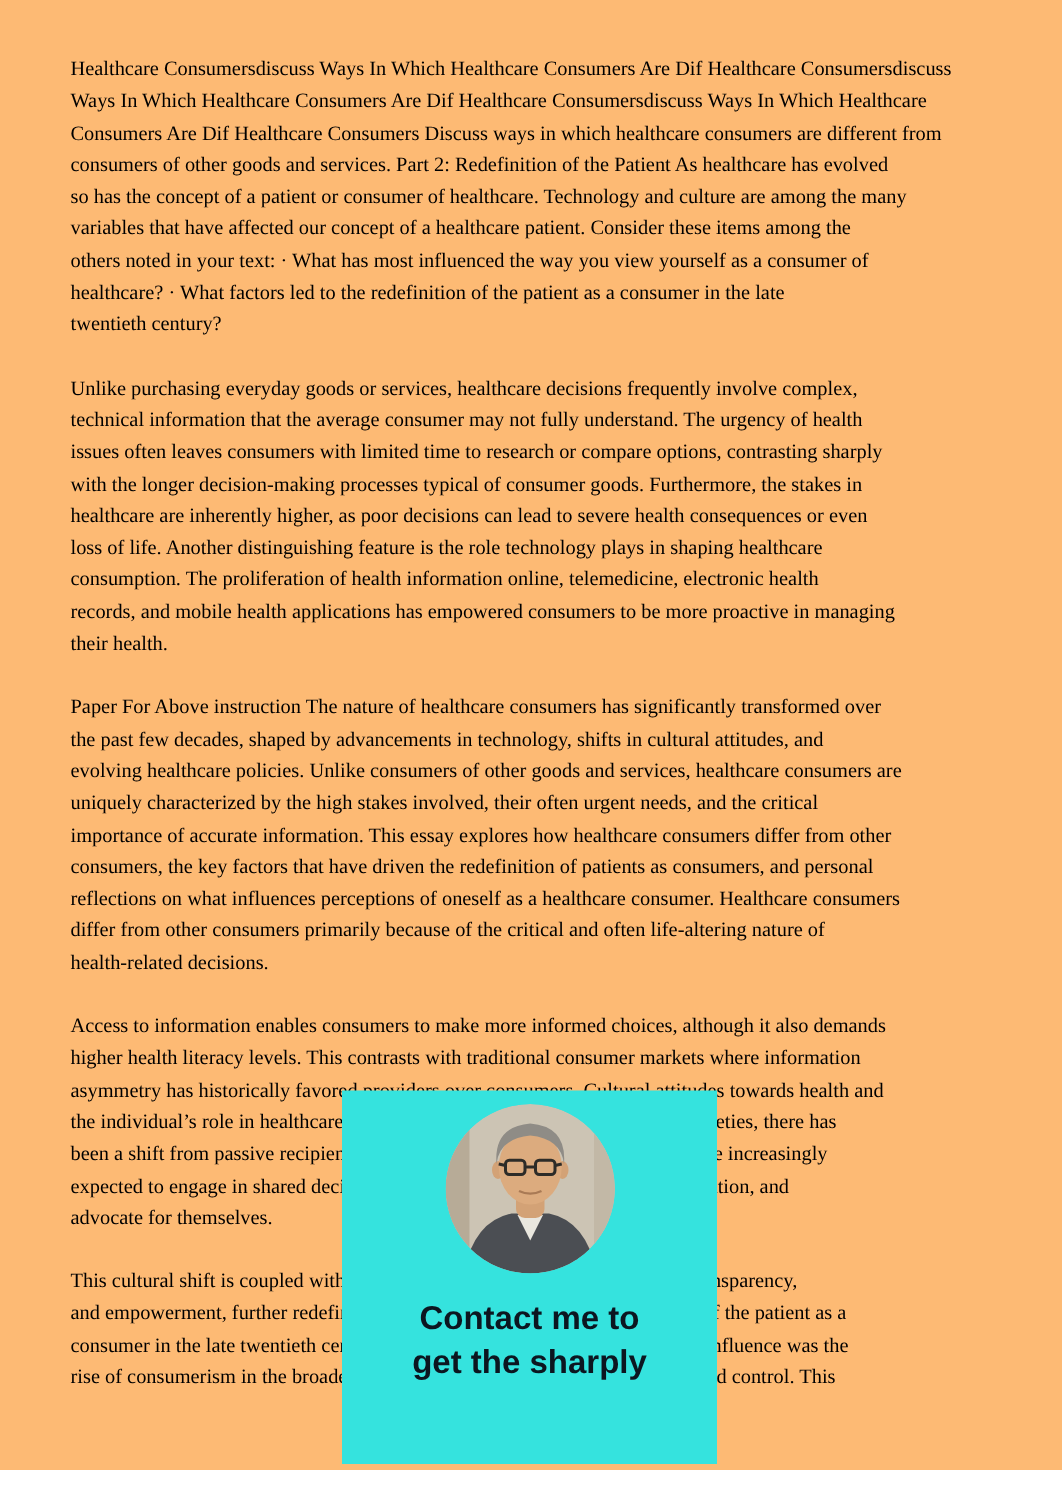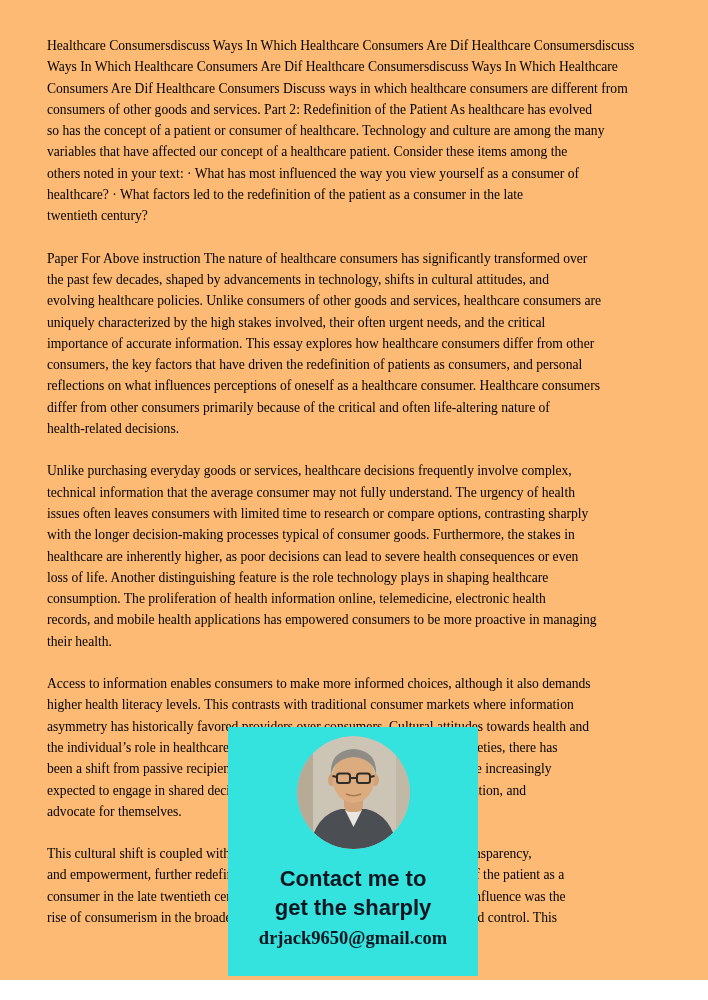--- a/index.html
+++ b/index.html
@@ -82,6 +82,15 @@
 others noted in your text: · What has most influenced the way you view yourself as a consumer of
 healthcare? · What factors led to the redefinition of the patient as a consumer in the late
 twentieth century?</p>
+    <p>Unlike purchasing everyday goods or services, healthcare decisions frequently involve complex,
+technical information that the average consumer may not fully understand. The urgency of health
+issues often leaves consumers with limited time to research or compare options, contrasting sharply
+with the longer decision-making processes typical of consumer goods. Furthermore, the stakes in
+healthcare are inherently higher, as poor decisions can lead to severe health consequences or even
+loss of life. Another distinguishing feature is the role technology plays in shaping healthcare
+consumption. The proliferation of health information online, telemedicine, electronic health
+records, and mobile health applications has empowered consumers to be more proactive in managing
+their health.</p>
     <p>Paper For Above instruction The nature of healthcare consumers has significantly transformed over
 the past few decades, shaped by advancements in technology, shifts in cultural attitudes, and
 evolving healthcare policies. Unlike consumers of other goods and services, healthcare consumers are
@@ -91,15 +100,6 @@
 reflections on what influences perceptions of oneself as a healthcare consumer. Healthcare consumers
 differ from other consumers primarily because of the critical and often life-altering nature of
 health-related decisions.</p>
-    <p>Unlike purchasing everyday goods or services, healthcare decisions frequently involve complex,
-technical information that the average consumer may not fully understand. The urgency of health
-issues often leaves consumers with limited time to research or compare options, contrasting sharply
-with the longer decision-making processes typical of consumer goods. Furthermore, the stakes in
-healthcare are inherently higher, as poor decisions can lead to severe health consequences or even
-loss of life. Another distinguishing feature is the role technology plays in shaping healthcare
-consumption. The proliferation of health information online, telemedicine, electronic health
-records, and mobile health applications has empowered consumers to be more proactive in managing
-their health.</p>
     <p>Access to information enables consumers to make more informed choices, although it also demands
 higher health literacy levels. This contrasts with traditional consumer markets where information
 asymmetry has historically favored providers over consumers. Cultural attitudes towards health and

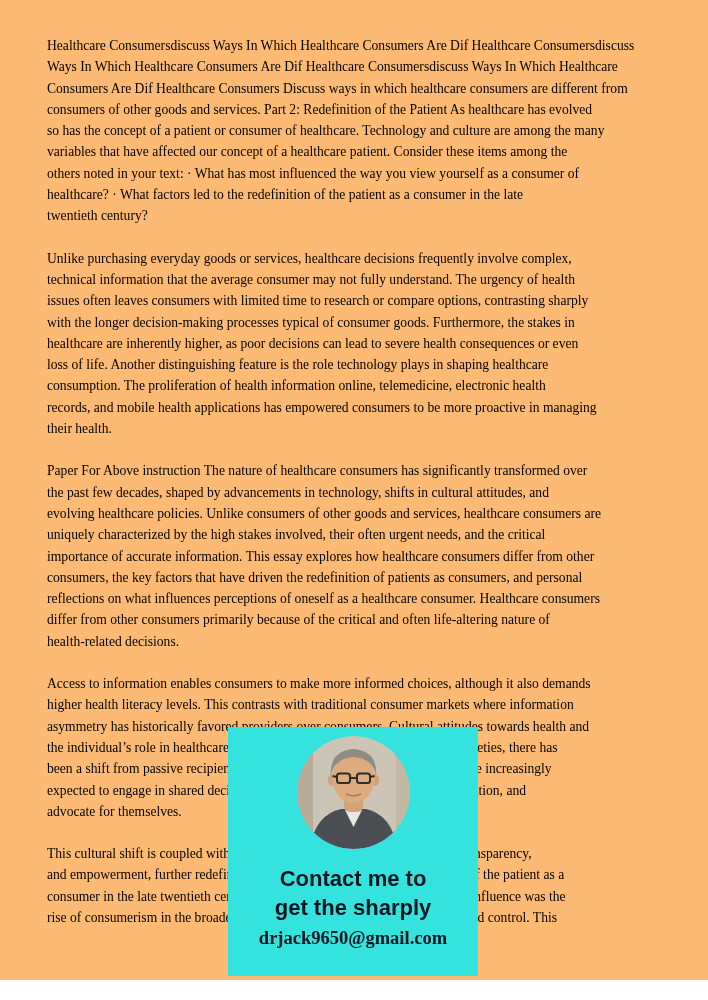--- a/index.html
+++ b/index.html
@@ -147,7 +147,6 @@
       <div>Contact me to</div>
       <div>get the sharply</div>
     </div>
-    <div class="contact-email">drjack9650@gmail.com</div>
   </div>
 
 </div>

